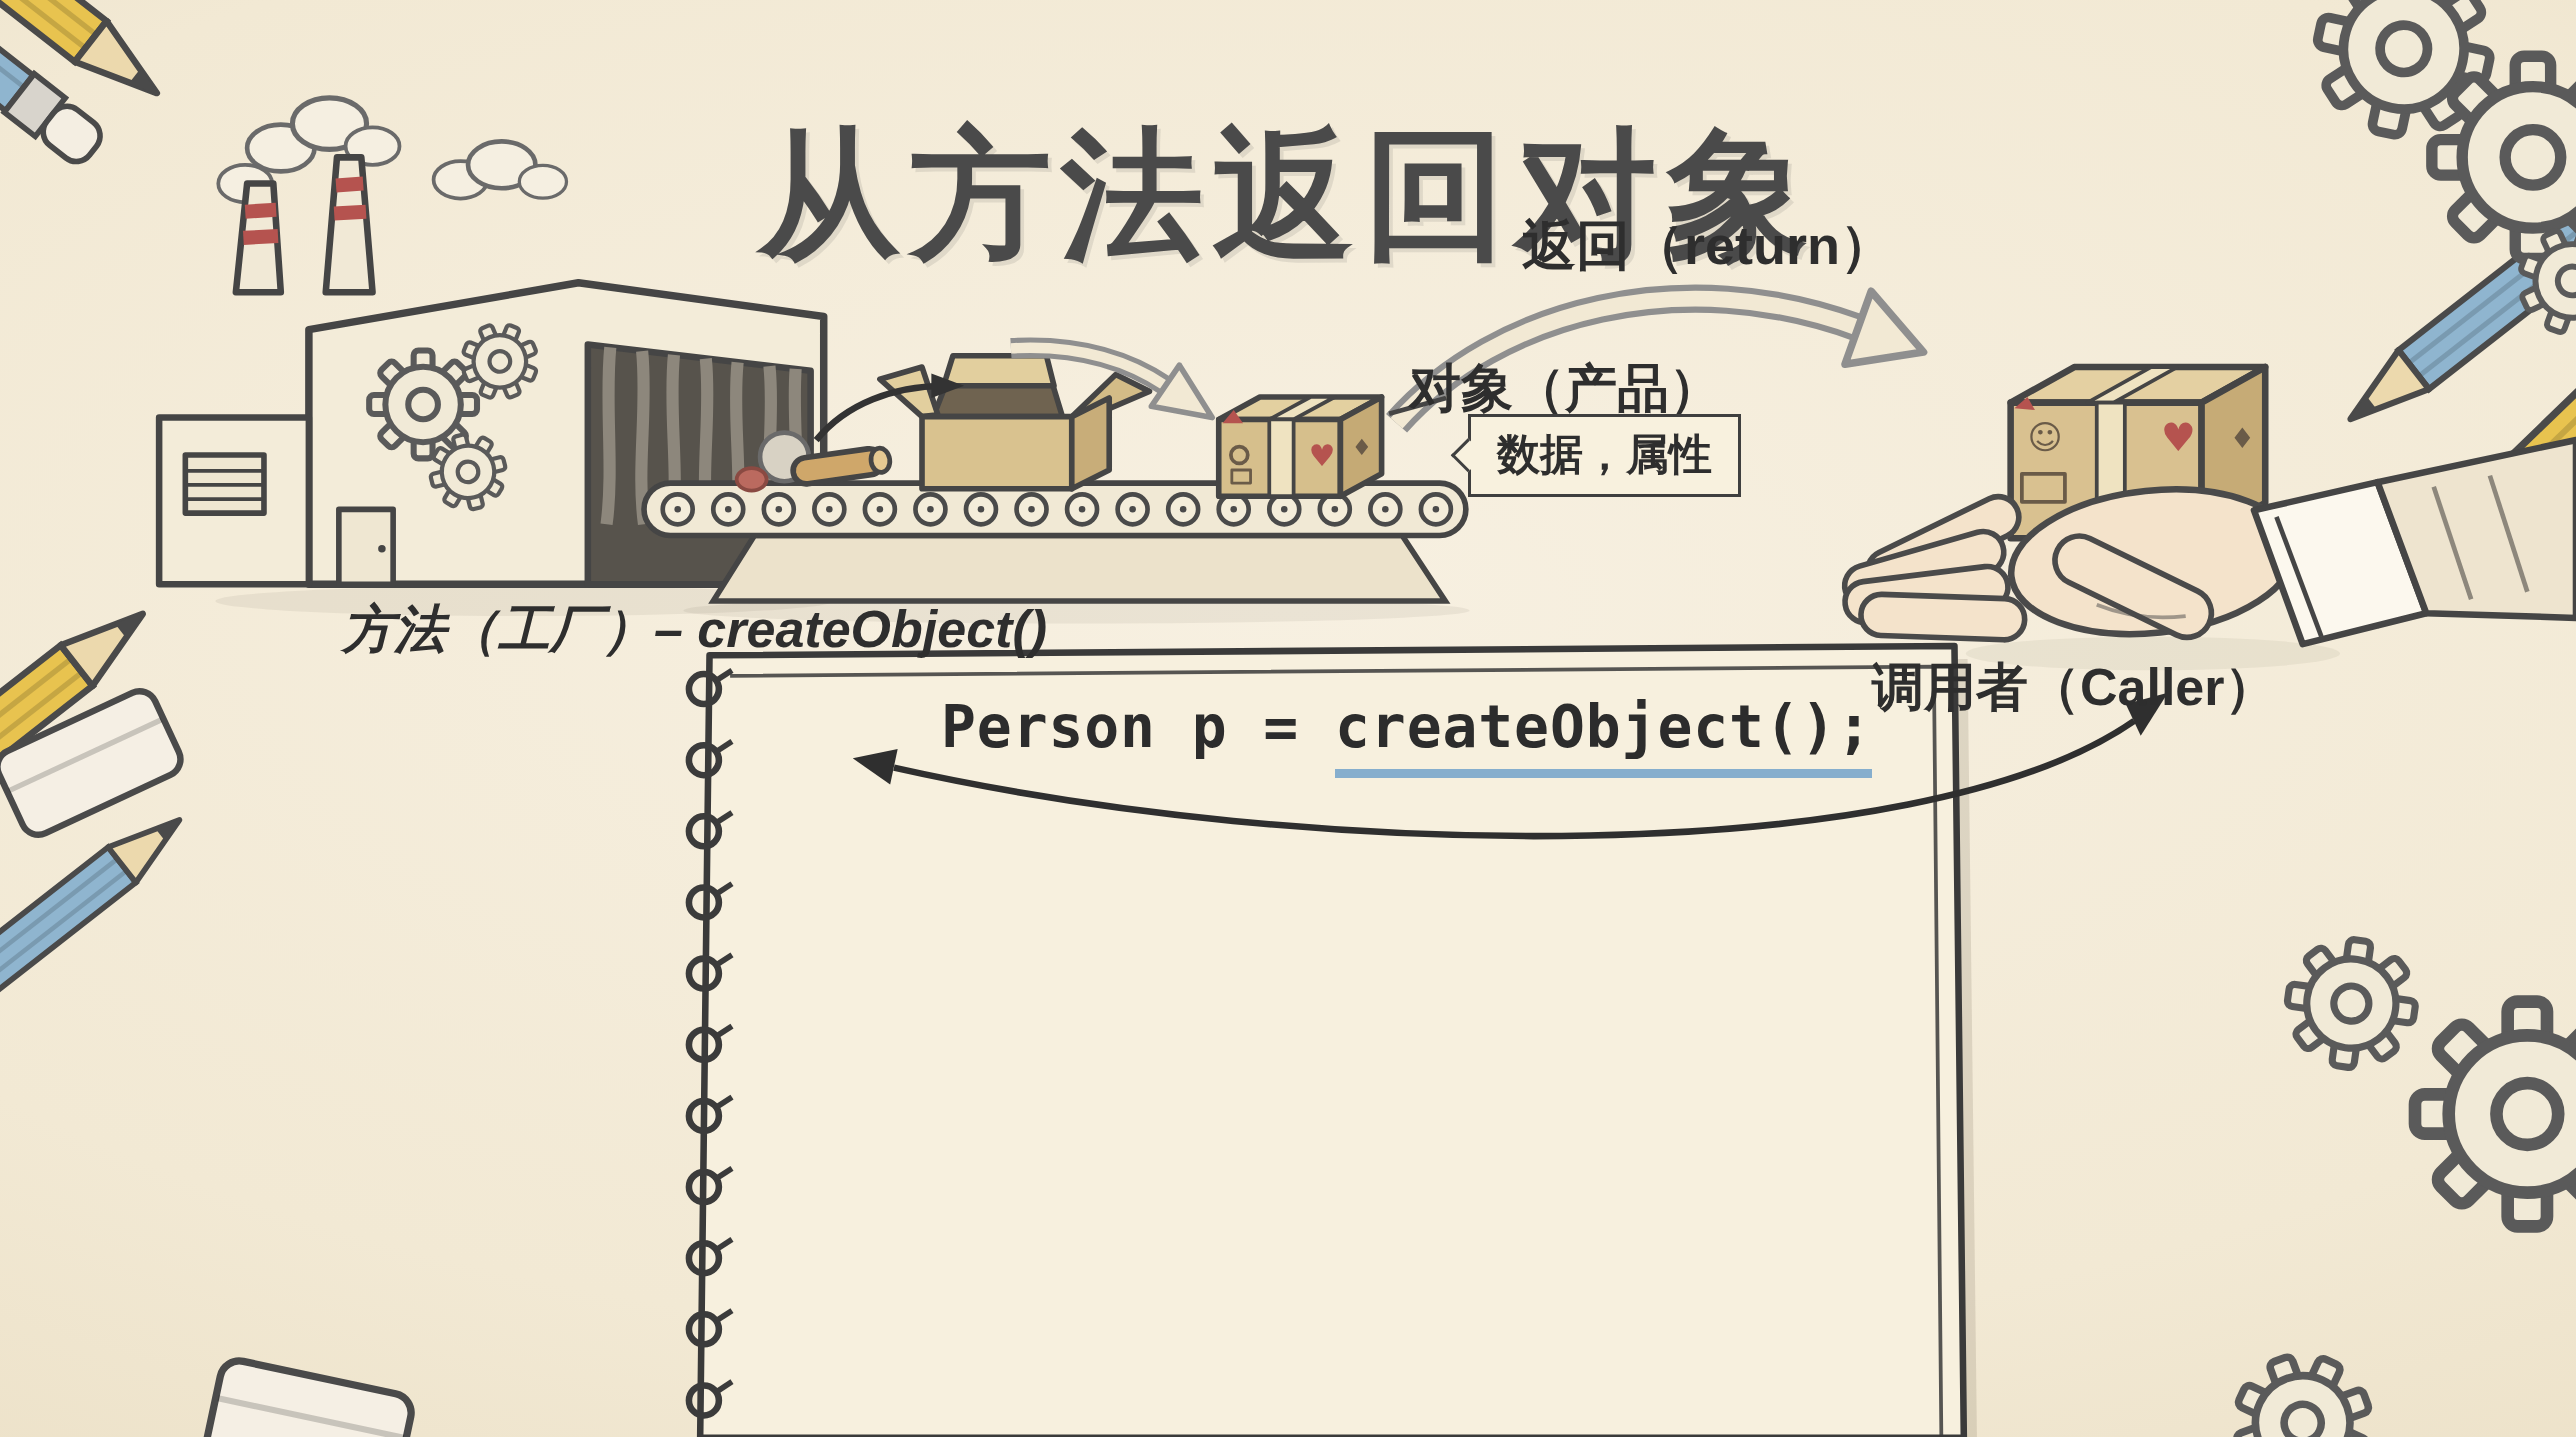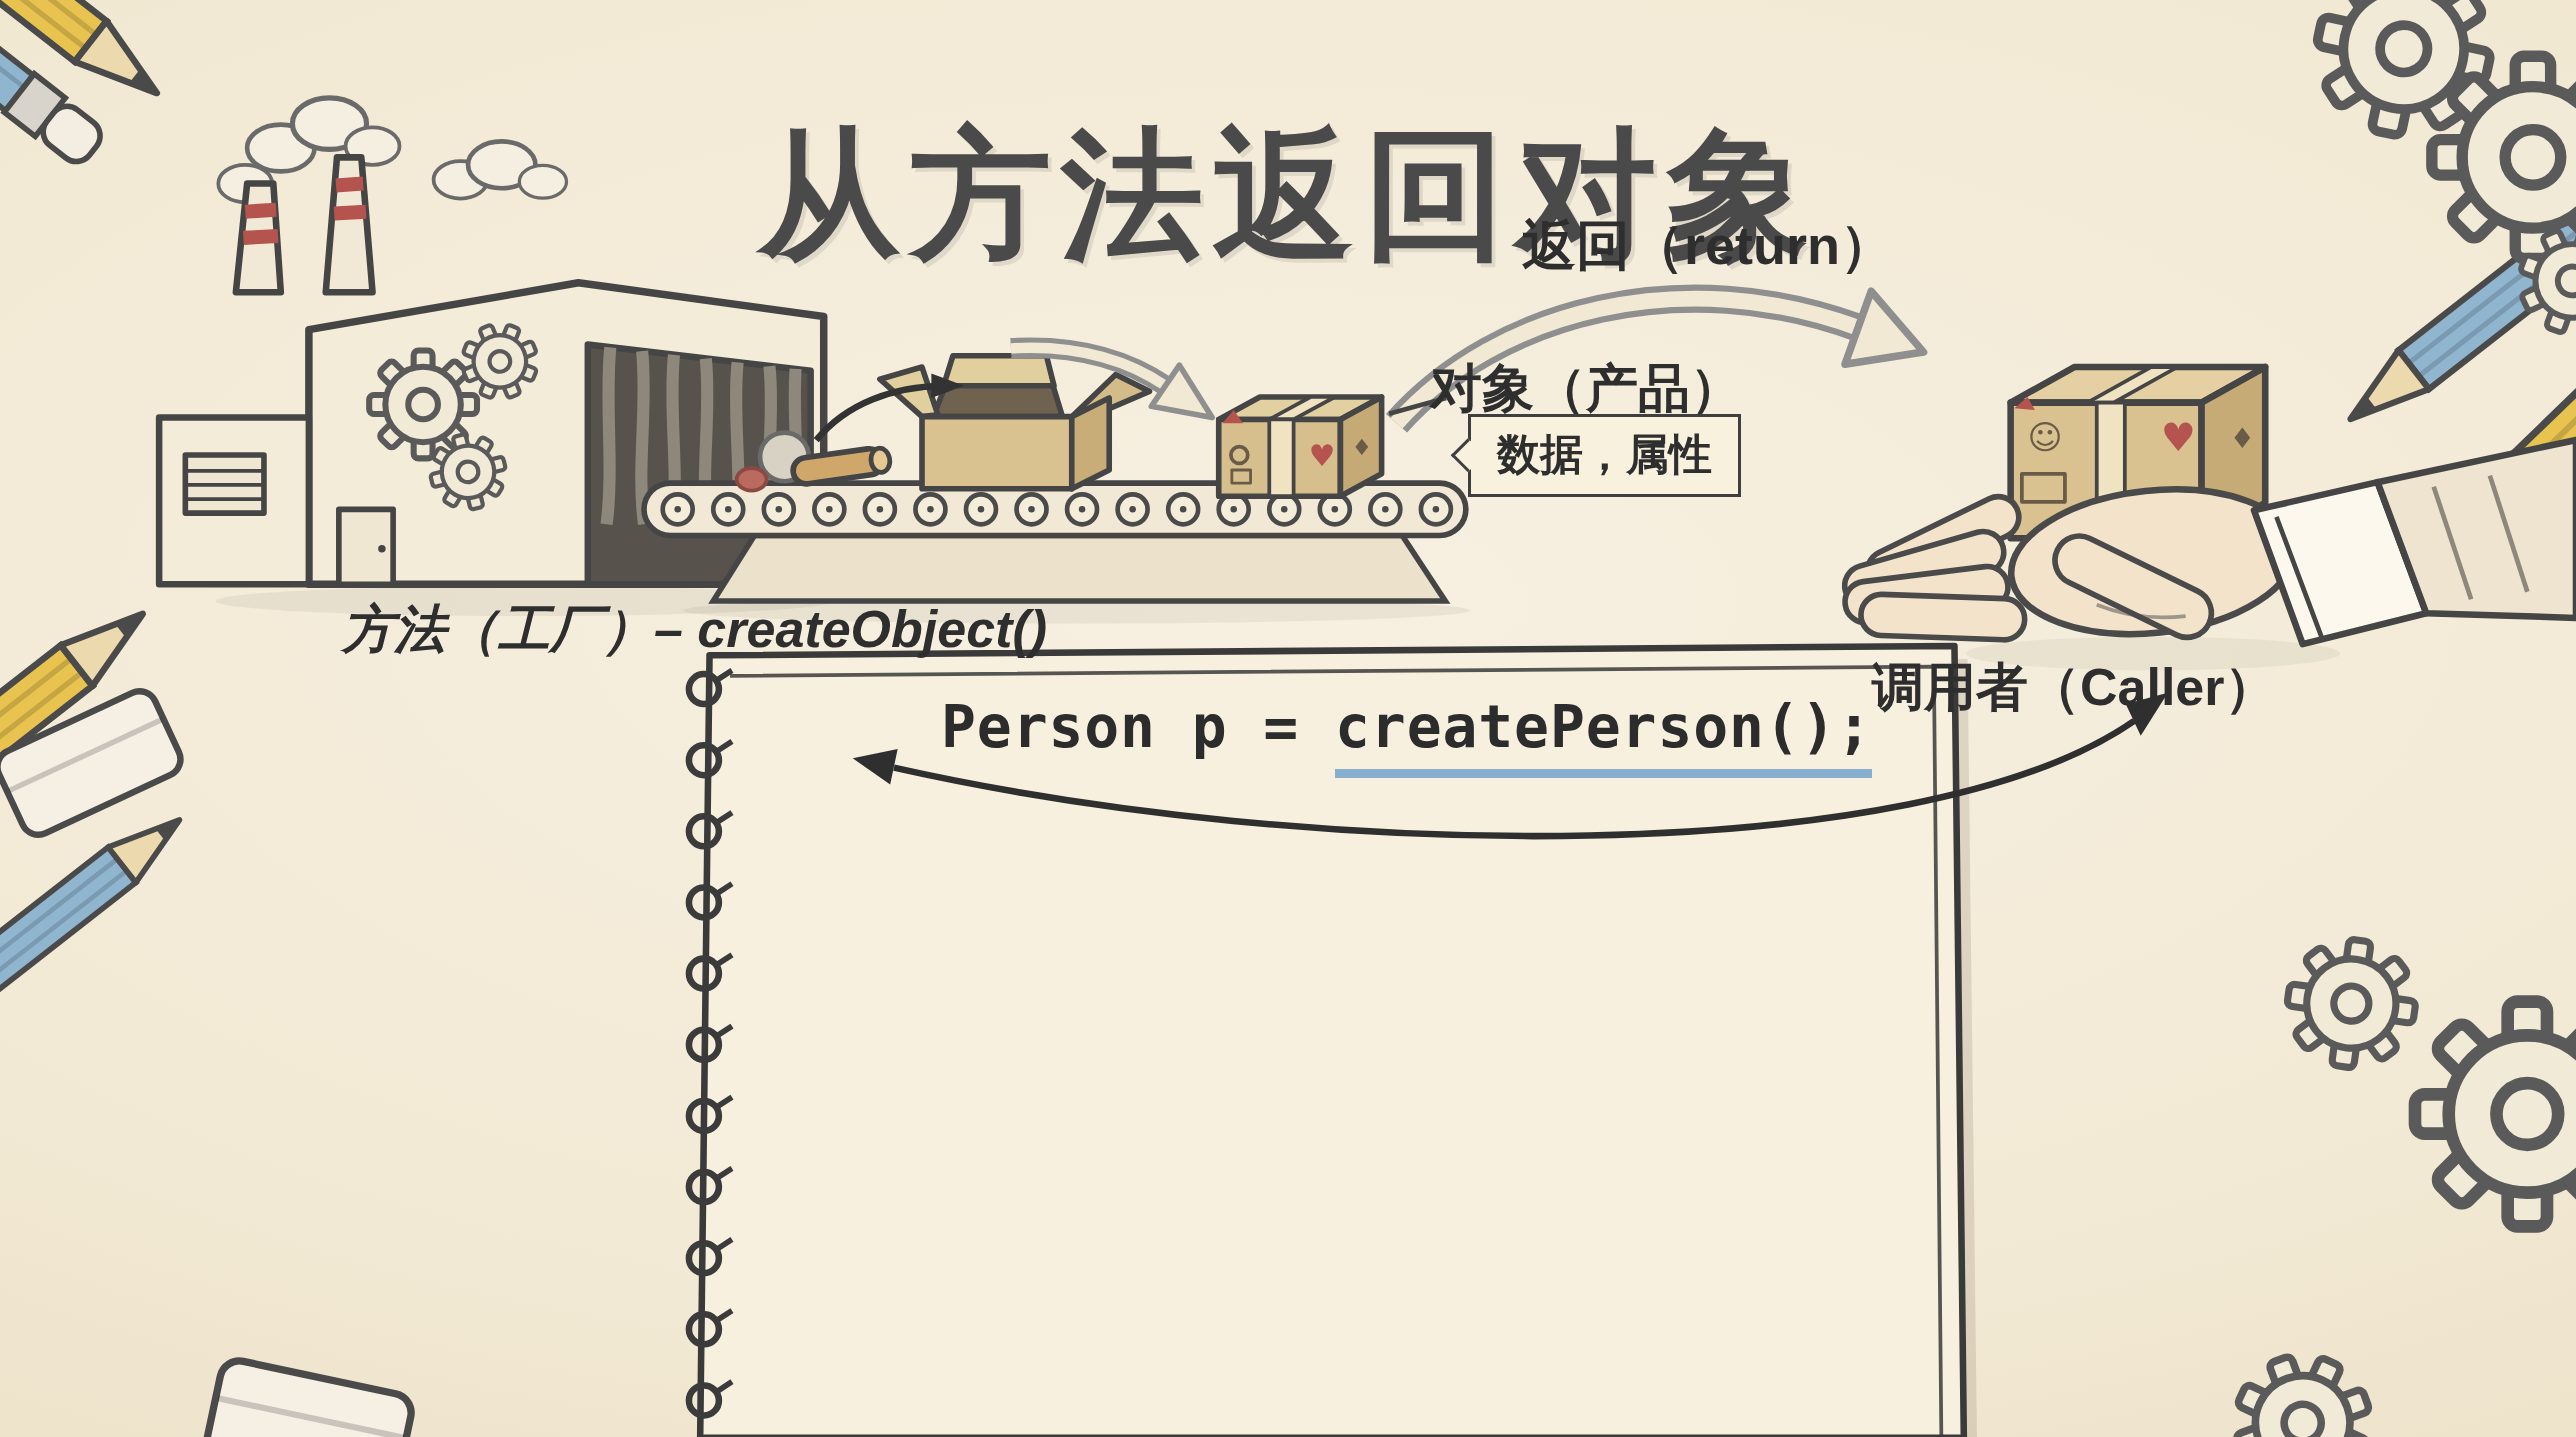--- a/index.html
+++ b/index.html
@@ -17,7 +17,7 @@
   .lbl{position:absolute;font-weight:700;color:#2e2e2e;white-space:nowrap;}
   .lbl-return{left:1446px;top:210px;width:524px;text-align:center;font-size:54px;}
   .lbl-create{left:796px;top:285px;width:468px;text-align:center;font-size:51px;}
-  .lbl-object{left:1409px;top:354px;font-size:52px;margin-left:21px;}
+  .lbl-object{left:1409px;top:354px;font-size:52px;}
   .lbl-caller{left:1872px;top:653px;width:487px;font-size:52px;}
   .lbl-factory{left:342px;top:595px;font-size:52px;font-style:italic;}
   .callout{

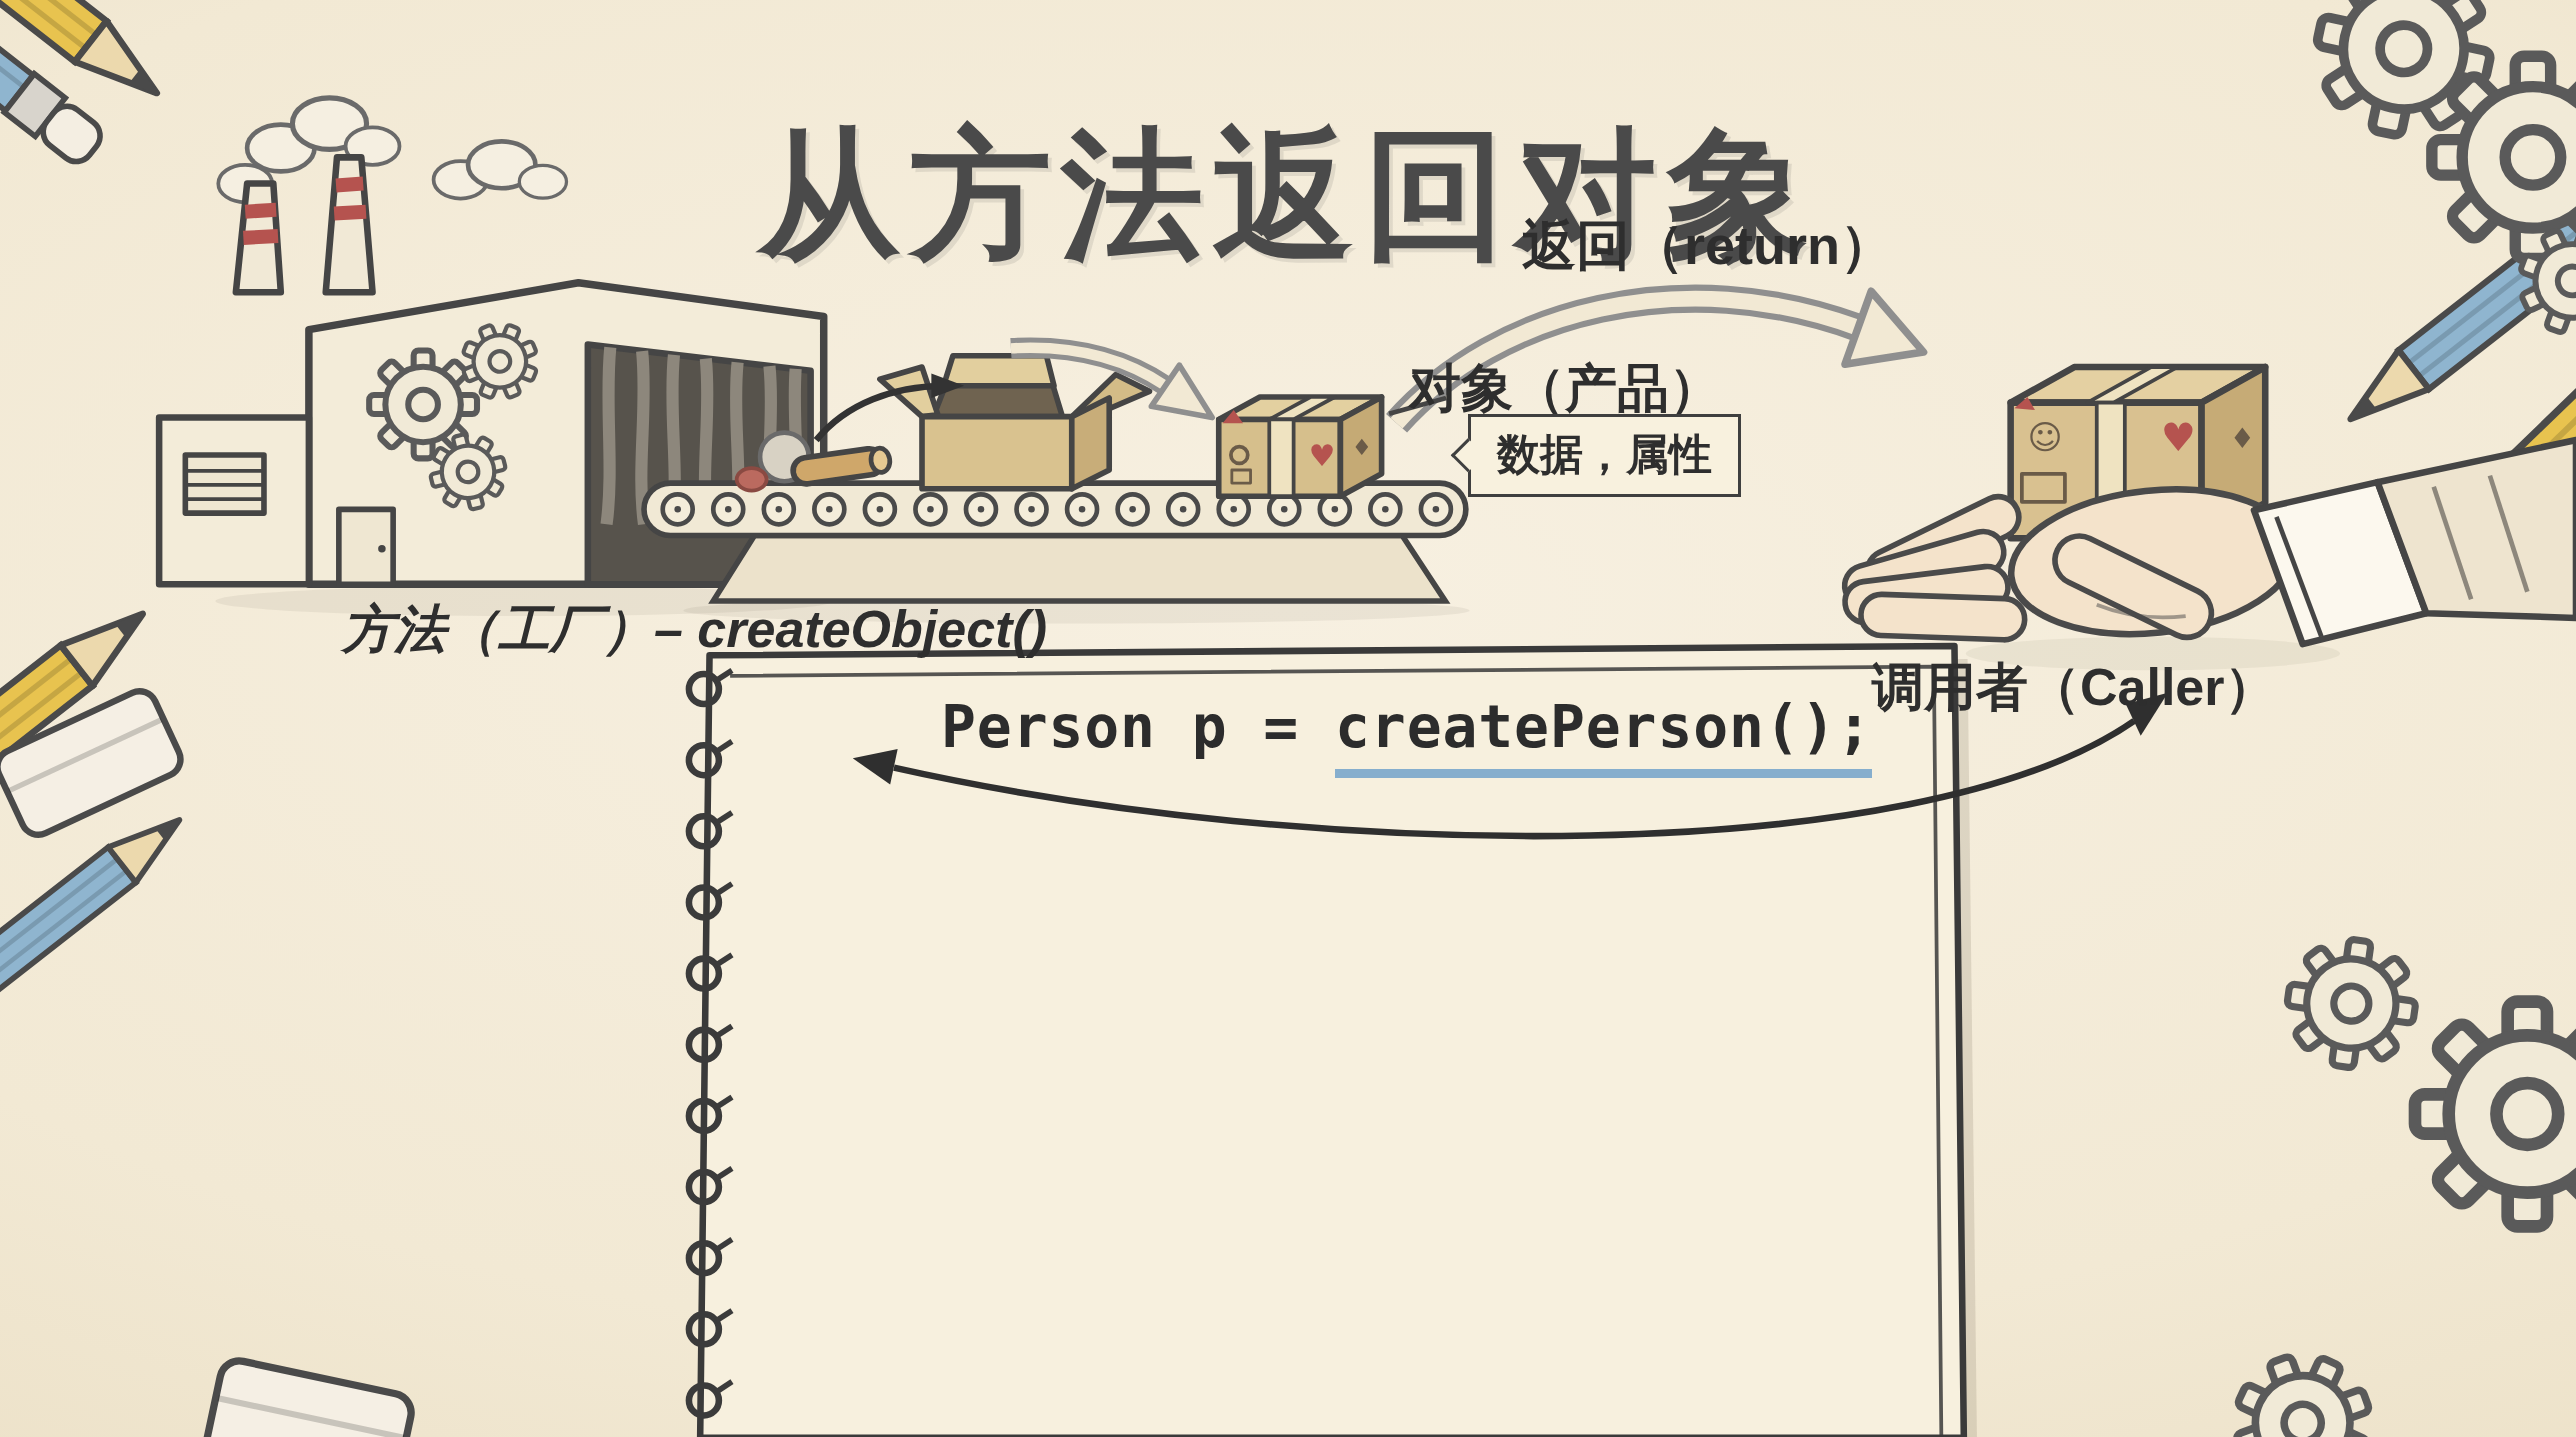--- a/index.html
+++ b/index.html
@@ -345,7 +345,7 @@
   <div class="lbl lbl-factory">方法（工厂）– createObject()</div>
 
   <div class="code">
-    <span>Person p = </span><span class="ul">createPerson();</span>
+    <span>Person p = </span><span class="ul">createObject();</span>
   </div>
 
 </div>

